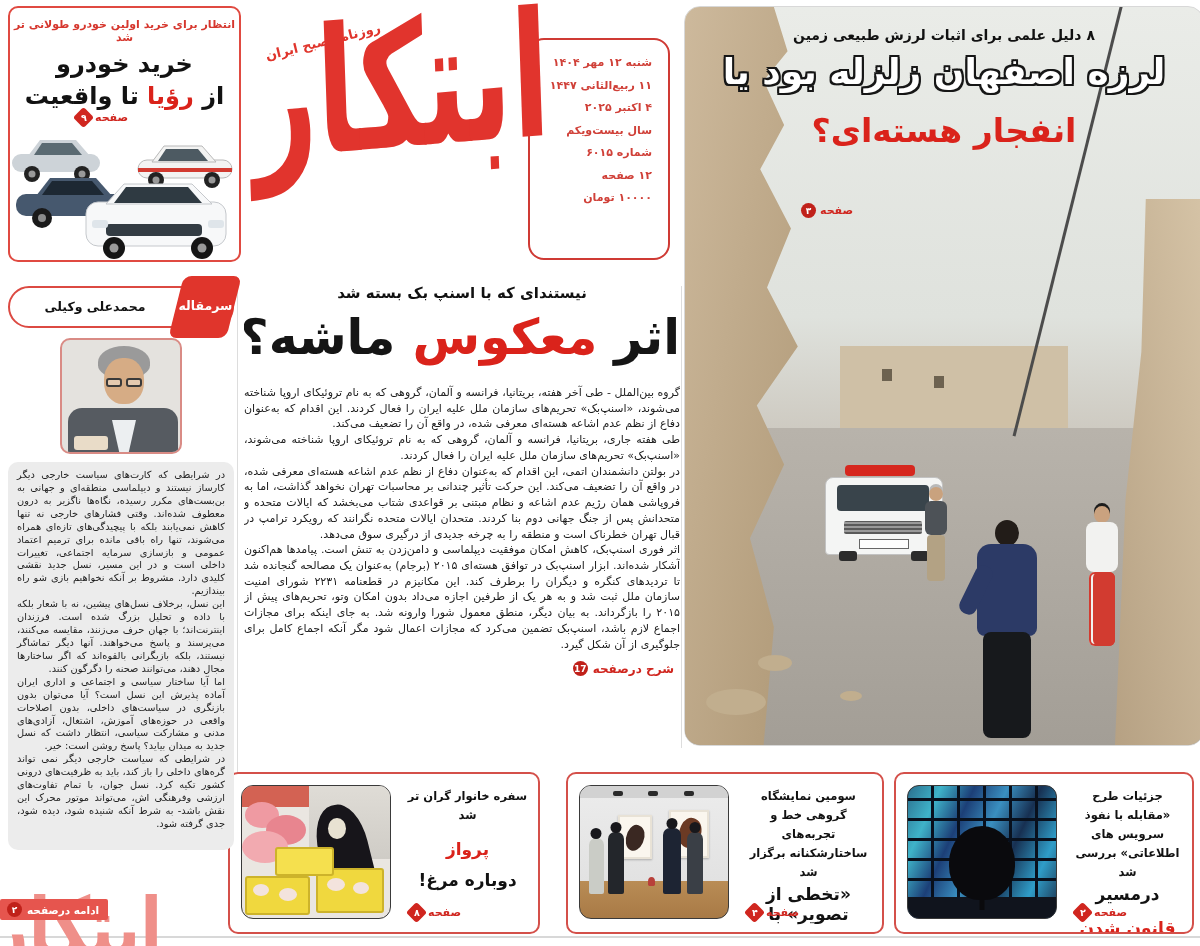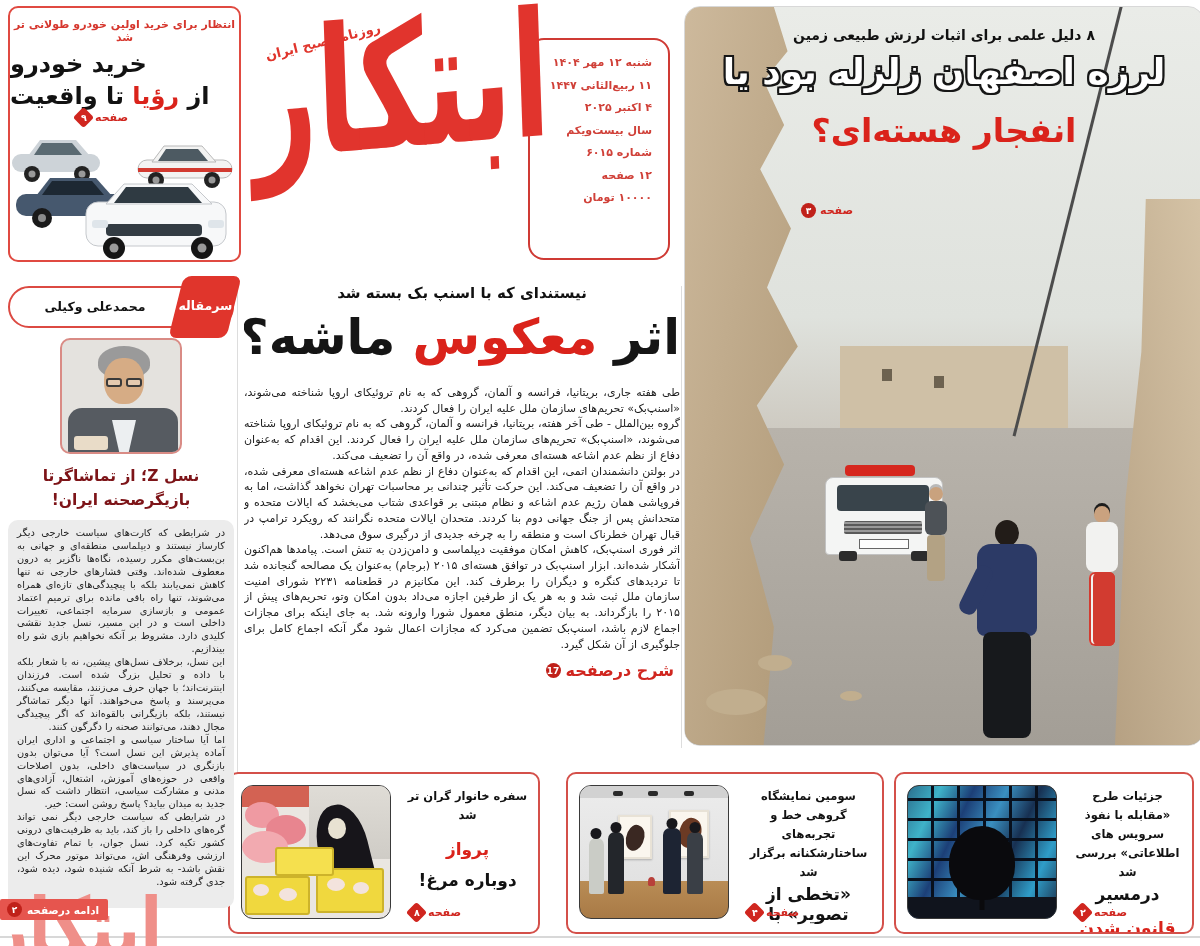--- a/index.html
+++ b/index.html
@@ -10,7 +10,7 @@
   
   .car-box{position:absolute;left:8px;top:6px;width:233px;height:256px;border:2px solid #e04a41;border-radius:10px;background:#fff;overflow:hidden;}
   .car-kicker{margin-top:10px;text-align:center;color:#d6372e;font-size:11px;font-weight:bold;}
-  .car-h{text-align:left;font-size:24px;font-weight:800;color:#121212;line-height:1.35;margin-top:4px;}
+  .car-h{text-align:center;font-size:24px;font-weight:800;color:#121212;line-height:1.35;margin-top:4px;}
   .car-h .hl{color:#da231b;}
   .badge-row{display:flex;align-items:center;gap:4px;}
   .badge-label{color:#d0261f;font-size:11px;font-weight:bold;}

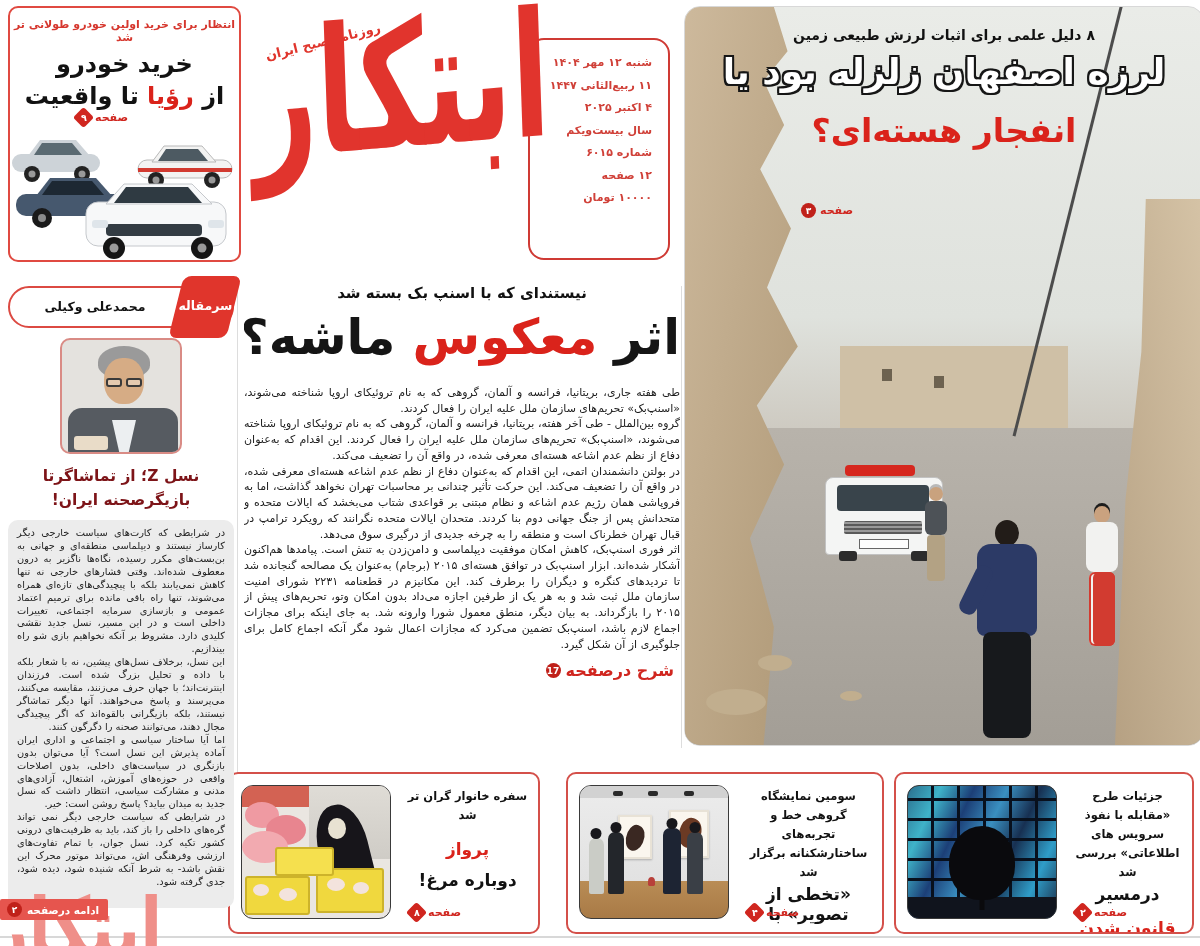--- a/index.html
+++ b/index.html
@@ -304,8 +304,8 @@
       <span>ماشه؟</span>
     </div>
     <div class="main-body">
+      <p>گروه بین‌الملل - طی آخر هفته، بریتانیا، فرانسه و آلمان، گروهی که به نام تروئیکای اروپا شناخته می‌شوند، «اسنپ‌بک» تحریم‌های سازمان ملل علیه ایران را فعال کردند. این اقدام که به‌عنوان دفاع از نظم عدم اشاعه هسته‌ای معرفی شده، در واقع آن را تضعیف می‌کند.</p>
       <p>طی هفته جاری، بریتانیا، فرانسه و آلمان، گروهی که به نام تروئیکای اروپا شناخته می‌شوند، «اسنپ‌بک» تحریم‌های سازمان ملل علیه ایران را فعال کردند.</p>
-      <p>گروه بین‌الملل - طی آخر هفته، بریتانیا، فرانسه و آلمان، گروهی که به نام تروئیکای اروپا شناخته می‌شوند، «اسنپ‌بک» تحریم‌های سازمان ملل علیه ایران را فعال کردند. این اقدام که به‌عنوان دفاع از نظم عدم اشاعه هسته‌ای معرفی شده، در واقع آن را تضعیف می‌کند.</p>
       <p>در بولتن دانشمندان اتمی، این اقدام که به‌عنوان دفاع از نظم عدم اشاعه هسته‌ای معرفی شده، در واقع آن را تضعیف می‌کند. این حرکت تأثیر چندانی بر محاسبات تهران نخواهد گذاشت، اما به فروپاشی همان رژیم عدم اشاعه و نظام مبتنی بر قواعدی شتاب می‌بخشد که ایالات متحده و متحدانش پس از جنگ جهانی دوم بنا کردند. متحدان ایالات متحده نگرانند که رویکرد ترامپ در قبال تهران خطرناک است و منطقه را به چرخه جدیدی از درگیری سوق می‌دهد.</p>
       <p>اثر فوری اسنپ‌بک، کاهش امکان موفقیت دیپلماسی و دامن‌زدن به تنش است. پیامدها هم‌اکنون آشکار شده‌اند. ابزار اسنپ‌بک در توافق هسته‌ای ۲۰۱۵ (برجام) به‌عنوان یک مصالحه گنجانده شد تا تردیدهای کنگره و دیگران را برطرف کند. این مکانیزم در قطعنامه ۲۲۳۱ شورای امنیت سازمان ملل ثبت شد و به هر یک از طرفین اجازه می‌داد بدون امکان وتو، تحریم‌های پیش از ۲۰۱۵ را بازگرداند. به بیان دیگر، منطق معمول شورا وارونه شد. به جای اینکه برای مجازات اجماع لازم باشد، اسنپ‌بک تضمین می‌کرد که مجازات اعمال شود مگر آنکه اجماع کامل برای جلوگیری از آن شکل گیرد.</p>
     </div>

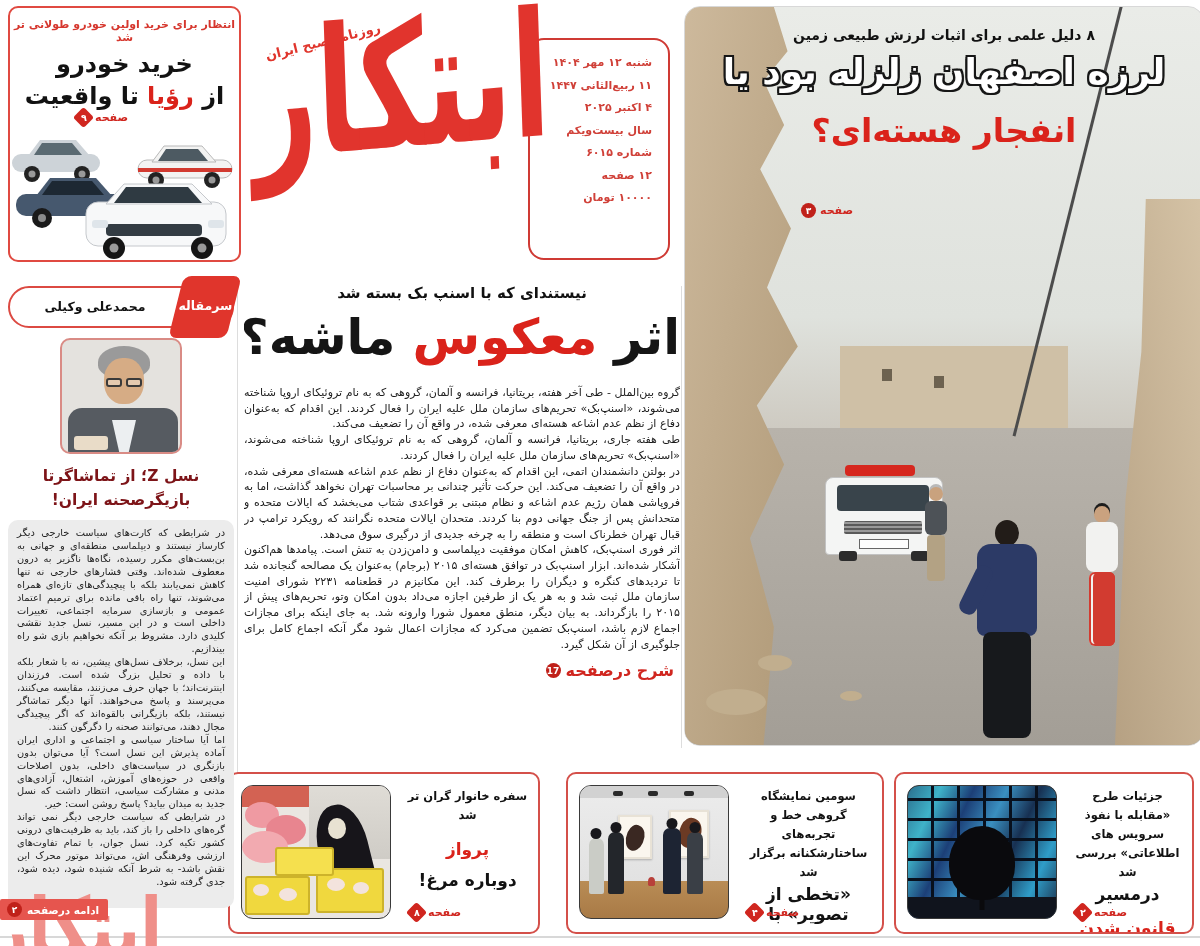--- a/index.html
+++ b/index.html
@@ -280,7 +280,6 @@
       <div class="ep-shirt"></div>
       <div class="ep-paper"></div>
     </div>
-    <div class="edit-headline">نسل Z؛ از تماشاگرتا بازیگرصحنه ایران!</div>
     <div class="edit-body">
       <p>در شرایطی که کارت‌های سیاست خارجی دیگر کارساز نیستند و دیپلماسی منطقه‌ای و جهانی به بن‌بست‌های مکرر رسیده، نگاه‌ها ناگزیر به درون معطوف شده‌اند. وقتی فشارهای خارجی نه تنها کاهش نمی‌یابند بلکه با پیچیدگی‌های تازه‌ای همراه می‌شوند، تنها راه باقی مانده برای ترمیم اعتماد عمومی و بازسازی سرمایه اجتماعی، تغییرات داخلی است و در این مسیر، نسل جدید نقشی کلیدی دارد. مشروط بر آنکه نخواهیم بازی شو راه بیندازیم.</p>
       <p>این نسل، برخلاف نسل‌های پیشین، نه با شعار بلکه با داده و تحلیل بزرگ شده است. فرزندان اینترنت‌اند؛ با جهان حرف می‌زنند، مقایسه می‌کنند، می‌پرسند و پاسخ می‌خواهند. آنها دیگر تماشاگر نیستند، بلکه بازیگرانی بالقوه‌اند که اگر پیچیدگی مجال دهند، می‌توانند صحنه را دگرگون کنند.</p>

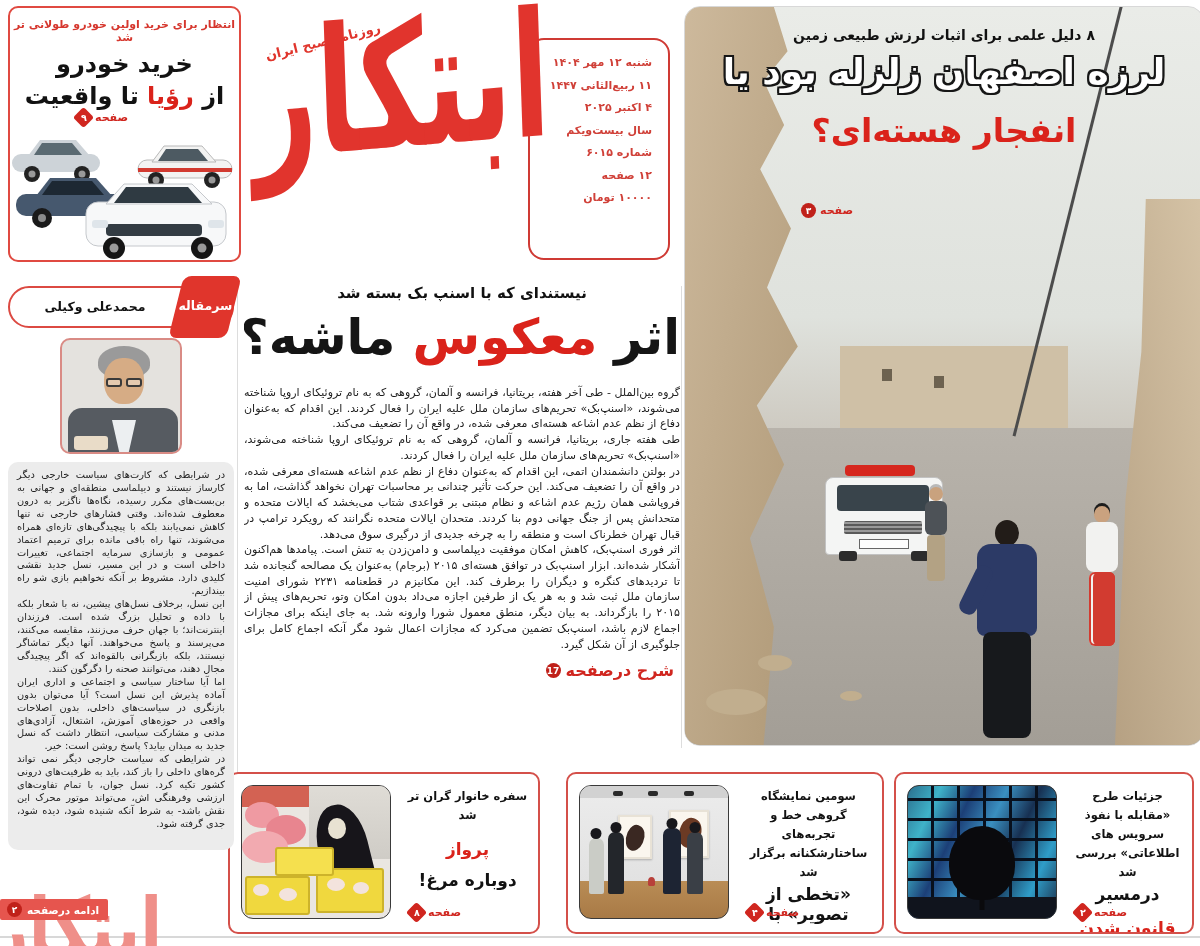--- a/index.html
+++ b/index.html
@@ -282,7 +282,7 @@
     </div>
     <div class="edit-body">
       <p>در شرایطی که کارت‌های سیاست خارجی دیگر کارساز نیستند و دیپلماسی منطقه‌ای و جهانی به بن‌بست‌های مکرر رسیده، نگاه‌ها ناگزیر به درون معطوف شده‌اند. وقتی فشارهای خارجی نه تنها کاهش نمی‌یابند بلکه با پیچیدگی‌های تازه‌ای همراه می‌شوند، تنها راه باقی مانده برای ترمیم اعتماد عمومی و بازسازی سرمایه اجتماعی، تغییرات داخلی است و در این مسیر، نسل جدید نقشی کلیدی دارد. مشروط بر آنکه نخواهیم بازی شو راه بیندازیم.</p>
-      <p>این نسل، برخلاف نسل‌های پیشین، نه با شعار بلکه با داده و تحلیل بزرگ شده است. فرزندان اینترنت‌اند؛ با جهان حرف می‌زنند، مقایسه می‌کنند، می‌پرسند و پاسخ می‌خواهند. آنها دیگر تماشاگر نیستند، بلکه بازیگرانی بالقوه‌اند که اگر پیچیدگی مجال دهند، می‌توانند صحنه را دگرگون کنند.</p>
+      <p>این نسل، برخلاف نسل‌های پیشین، نه با شعار بلکه با داده و تحلیل بزرگ شده است. فرزندان اینترنت‌اند؛ با جهان حرف می‌زنند، مقایسه می‌کنند، می‌پرسند و پاسخ می‌خواهند. آنها دیگر تماشاگر نیستند، بلکه بازیگرانی بالقوه‌اند که اگر ساختارها مجال دهند، می‌توانند صحنه را دگرگون کنند.</p>
       <p>اما آیا ساختار سیاسی و اجتماعی و اداری ایران آماده پذیرش این نسل است؟ آیا می‌توان بدون بازنگری در سیاست‌های داخلی، بدون اصلاحات واقعی در حوزه‌های آموزش، اشتغال، آزادی‌های مدنی و مشارکت سیاسی، انتظار داشت که نسل جدید به میدان بیاید؟ پاسخ روشن است: خیر.</p>
       <p>در شرایطی که سیاست خارجی دیگر نمی تواند گره‌های داخلی را باز کند، باید به ظرفیت‌های درونی کشور تکیه کرد. نسل جوان، با تمام تفاوت‌های ارزشی وفرهنگی اش، می‌تواند موتور محرک این نقش باشد- به شرط آنکه شنیده شود، دیده شود، جدی گرفته شود.</p>
     </div>

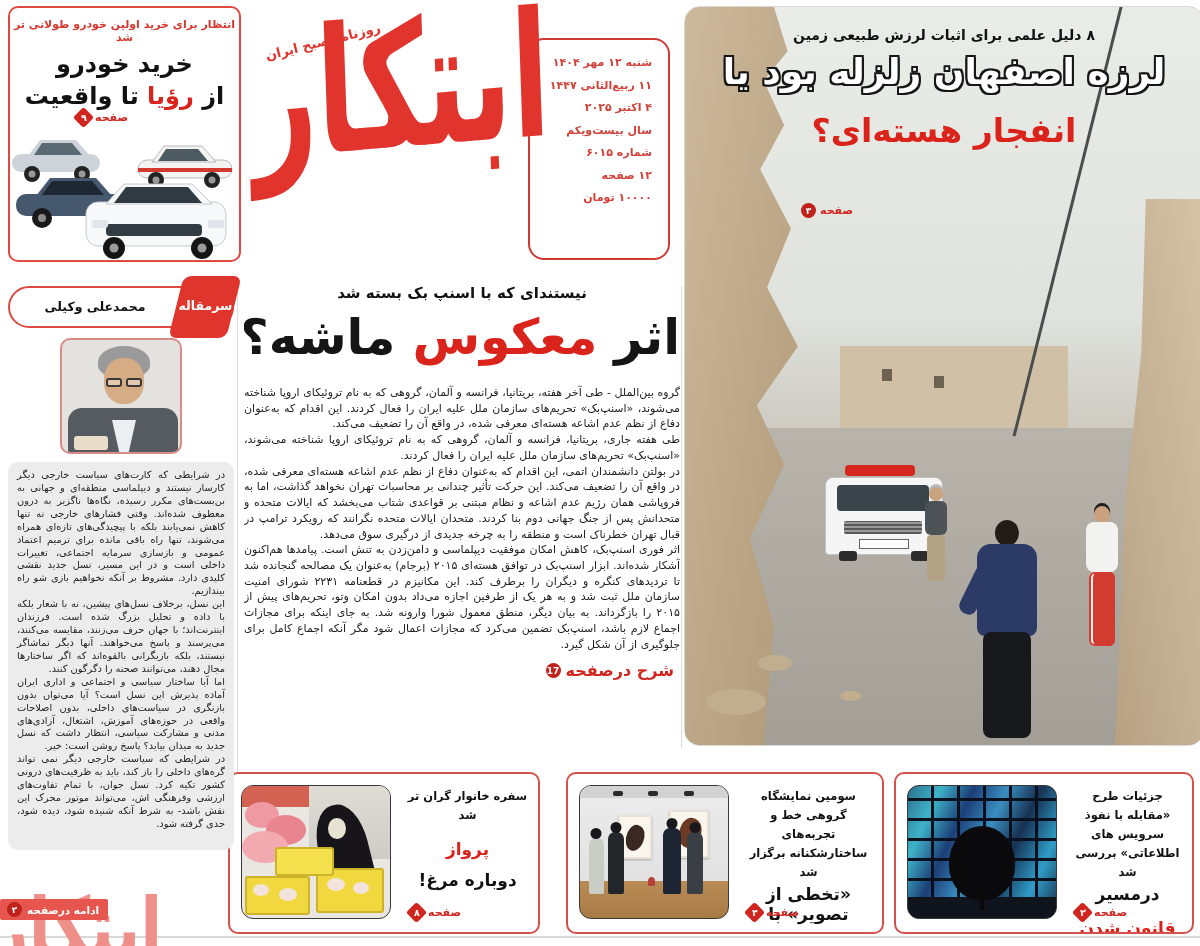--- a/index.html
+++ b/index.html
@@ -86,7 +86,7 @@
   .main-body p{margin:0;}
   .main-footer{display:flex;align-items:center;gap:5px;width:max-content;margin:9px auto 0 0;margin-right:6px;}
   .main-footer{margin-right:6px;margin-left:auto;}
-  .main-footer .badge-label{font-size:16px;}
+  .main-footer .badge-label{font-size:12px;}
 
   
   .bottom-box{position:absolute;top:772px;height:162px;border:2px solid #d4504a;border-radius:10px;background:#fff;display:flex;overflow:hidden;}

